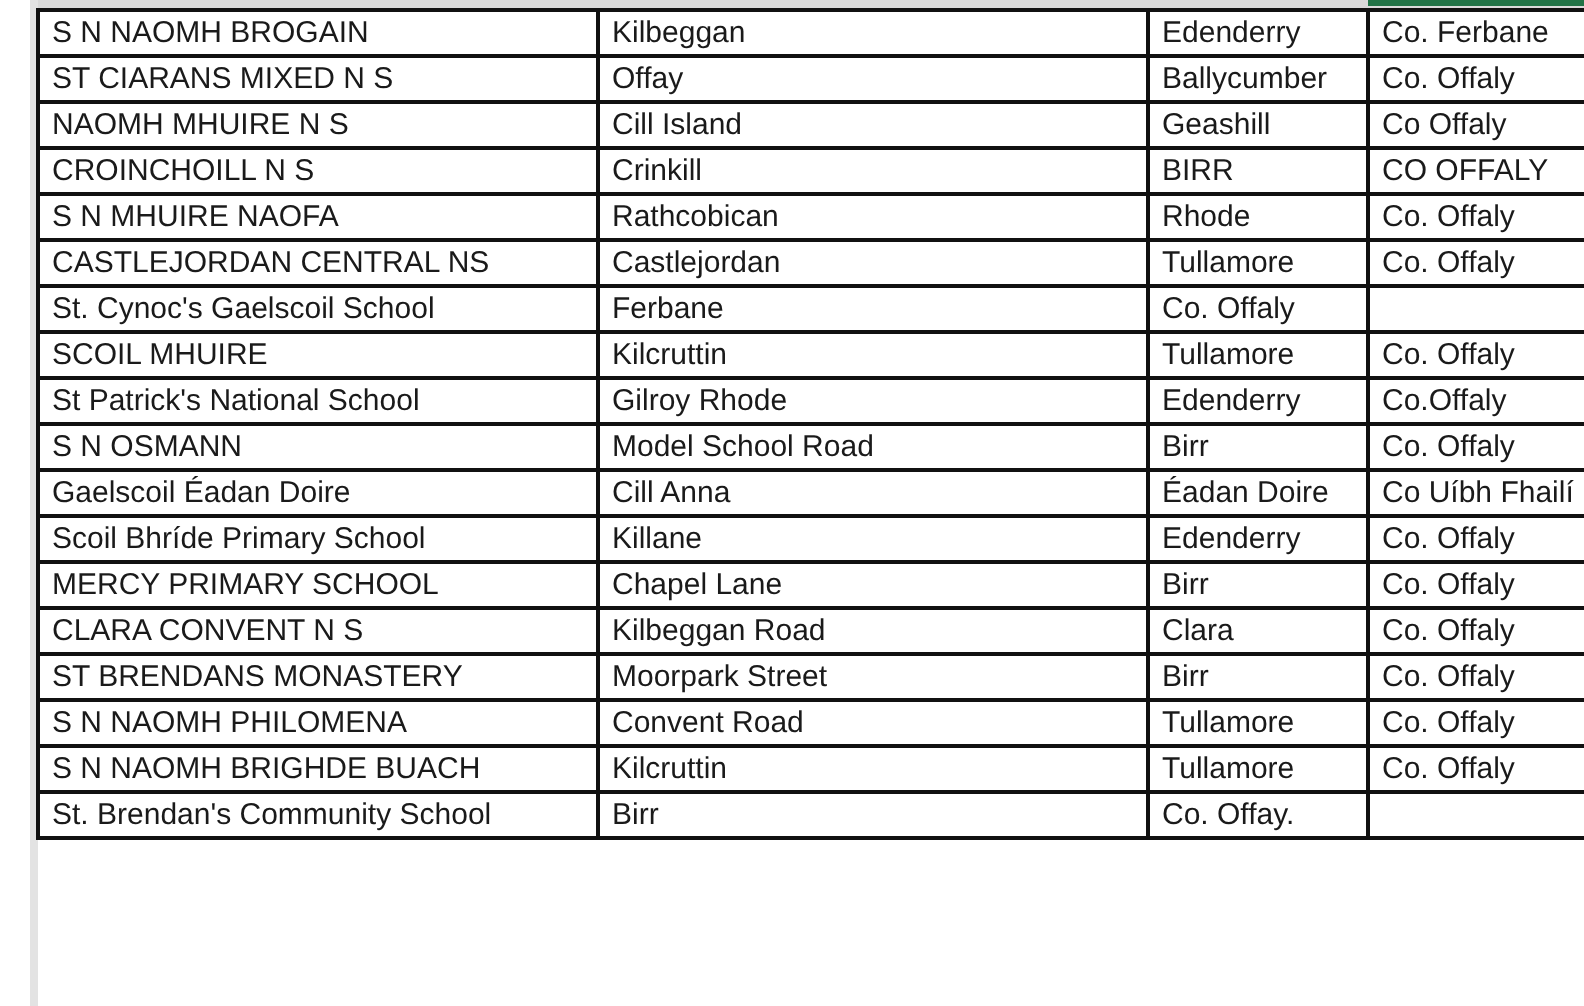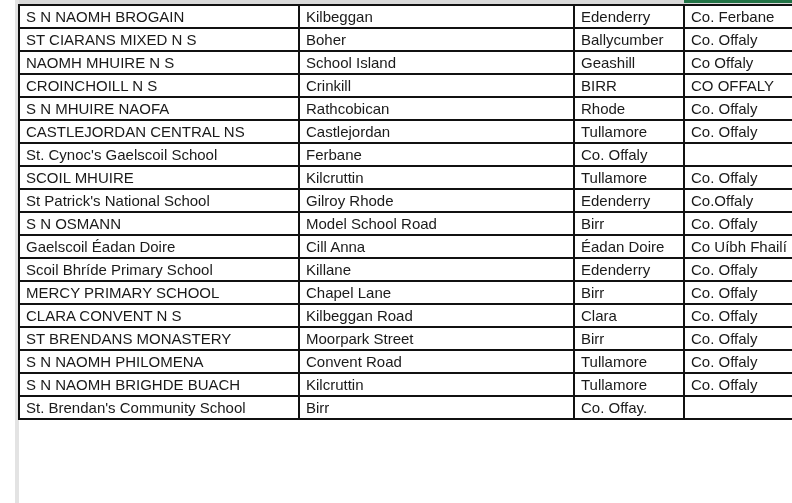--- a/index.html
+++ b/index.html
@@ -70,7 +70,7 @@
 
   <tr>
     <td>ST CIARANS MIXED N S</td>
-    <td>Boher</td>
+    <td>Offay</td>
     <td>Ballycumber</td>
     <td>Co. Offaly</td>
   </tr>

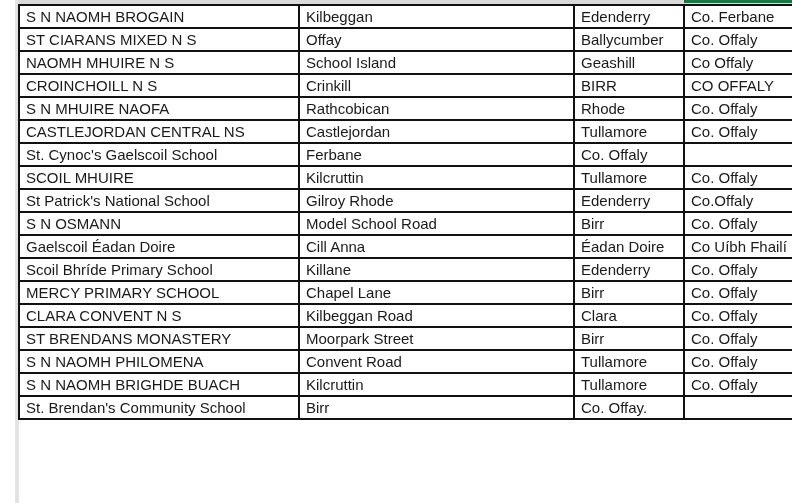--- a/index.html
+++ b/index.html
@@ -77,7 +77,7 @@
 
   <tr>
     <td>NAOMH MHUIRE N S</td>
-    <td>School Island</td>
+    <td>Cill Island</td>
     <td>Geashill</td>
     <td>Co Offaly</td>
   </tr>

